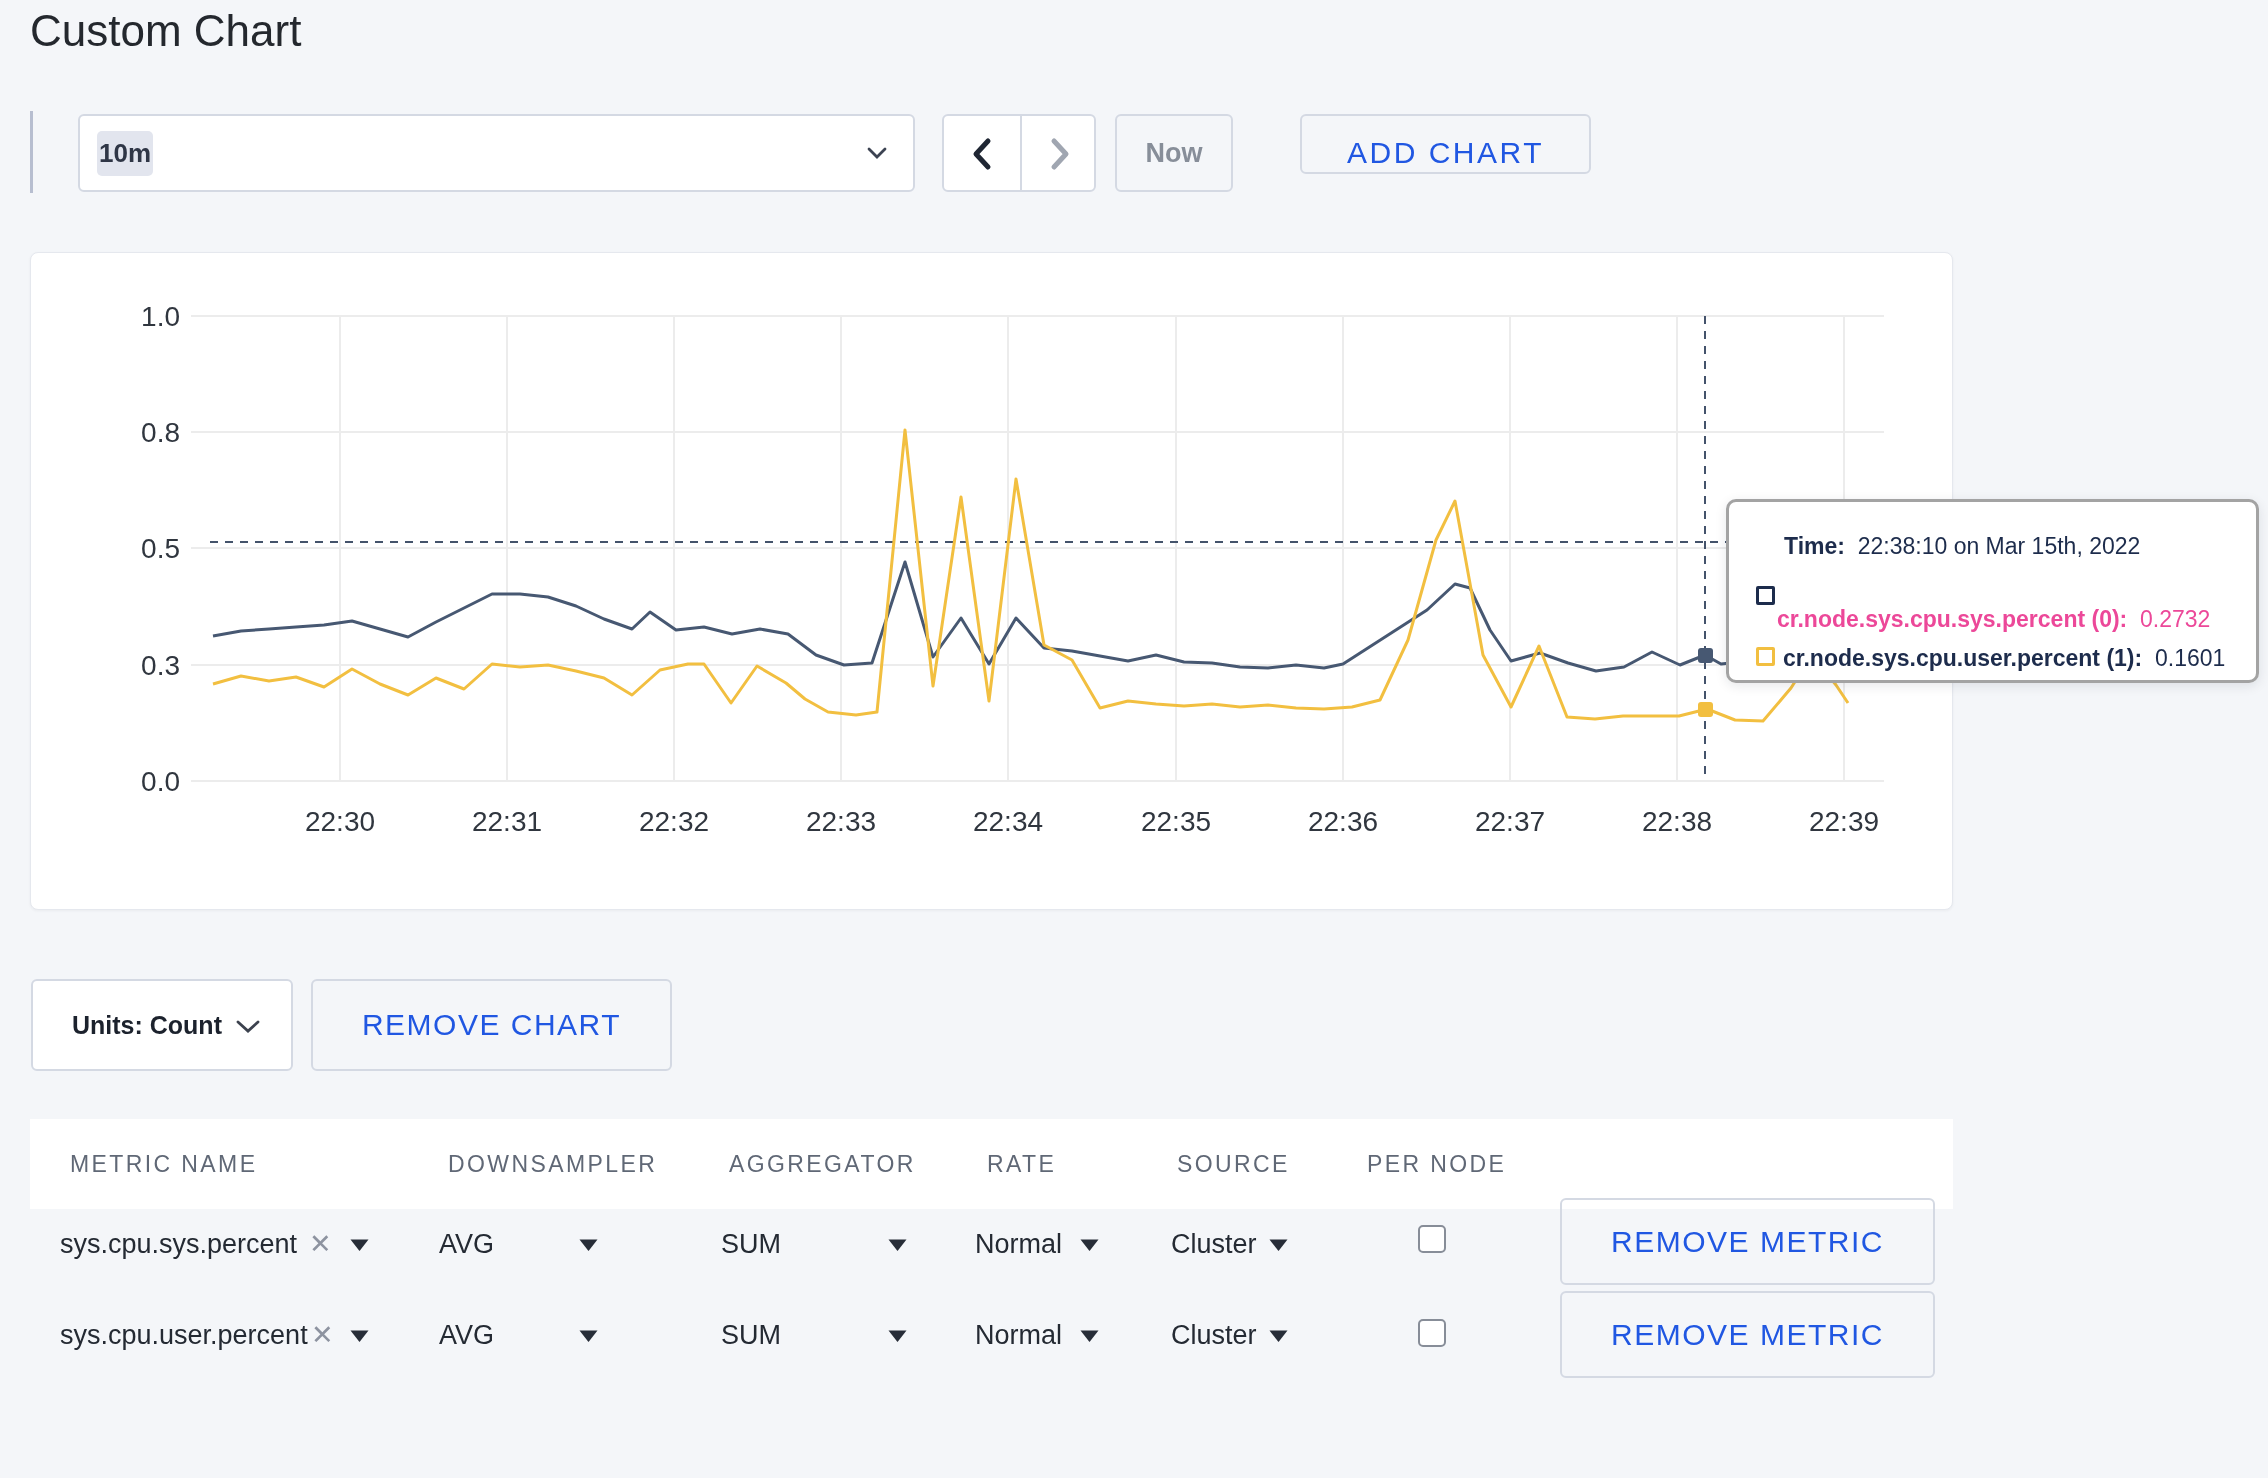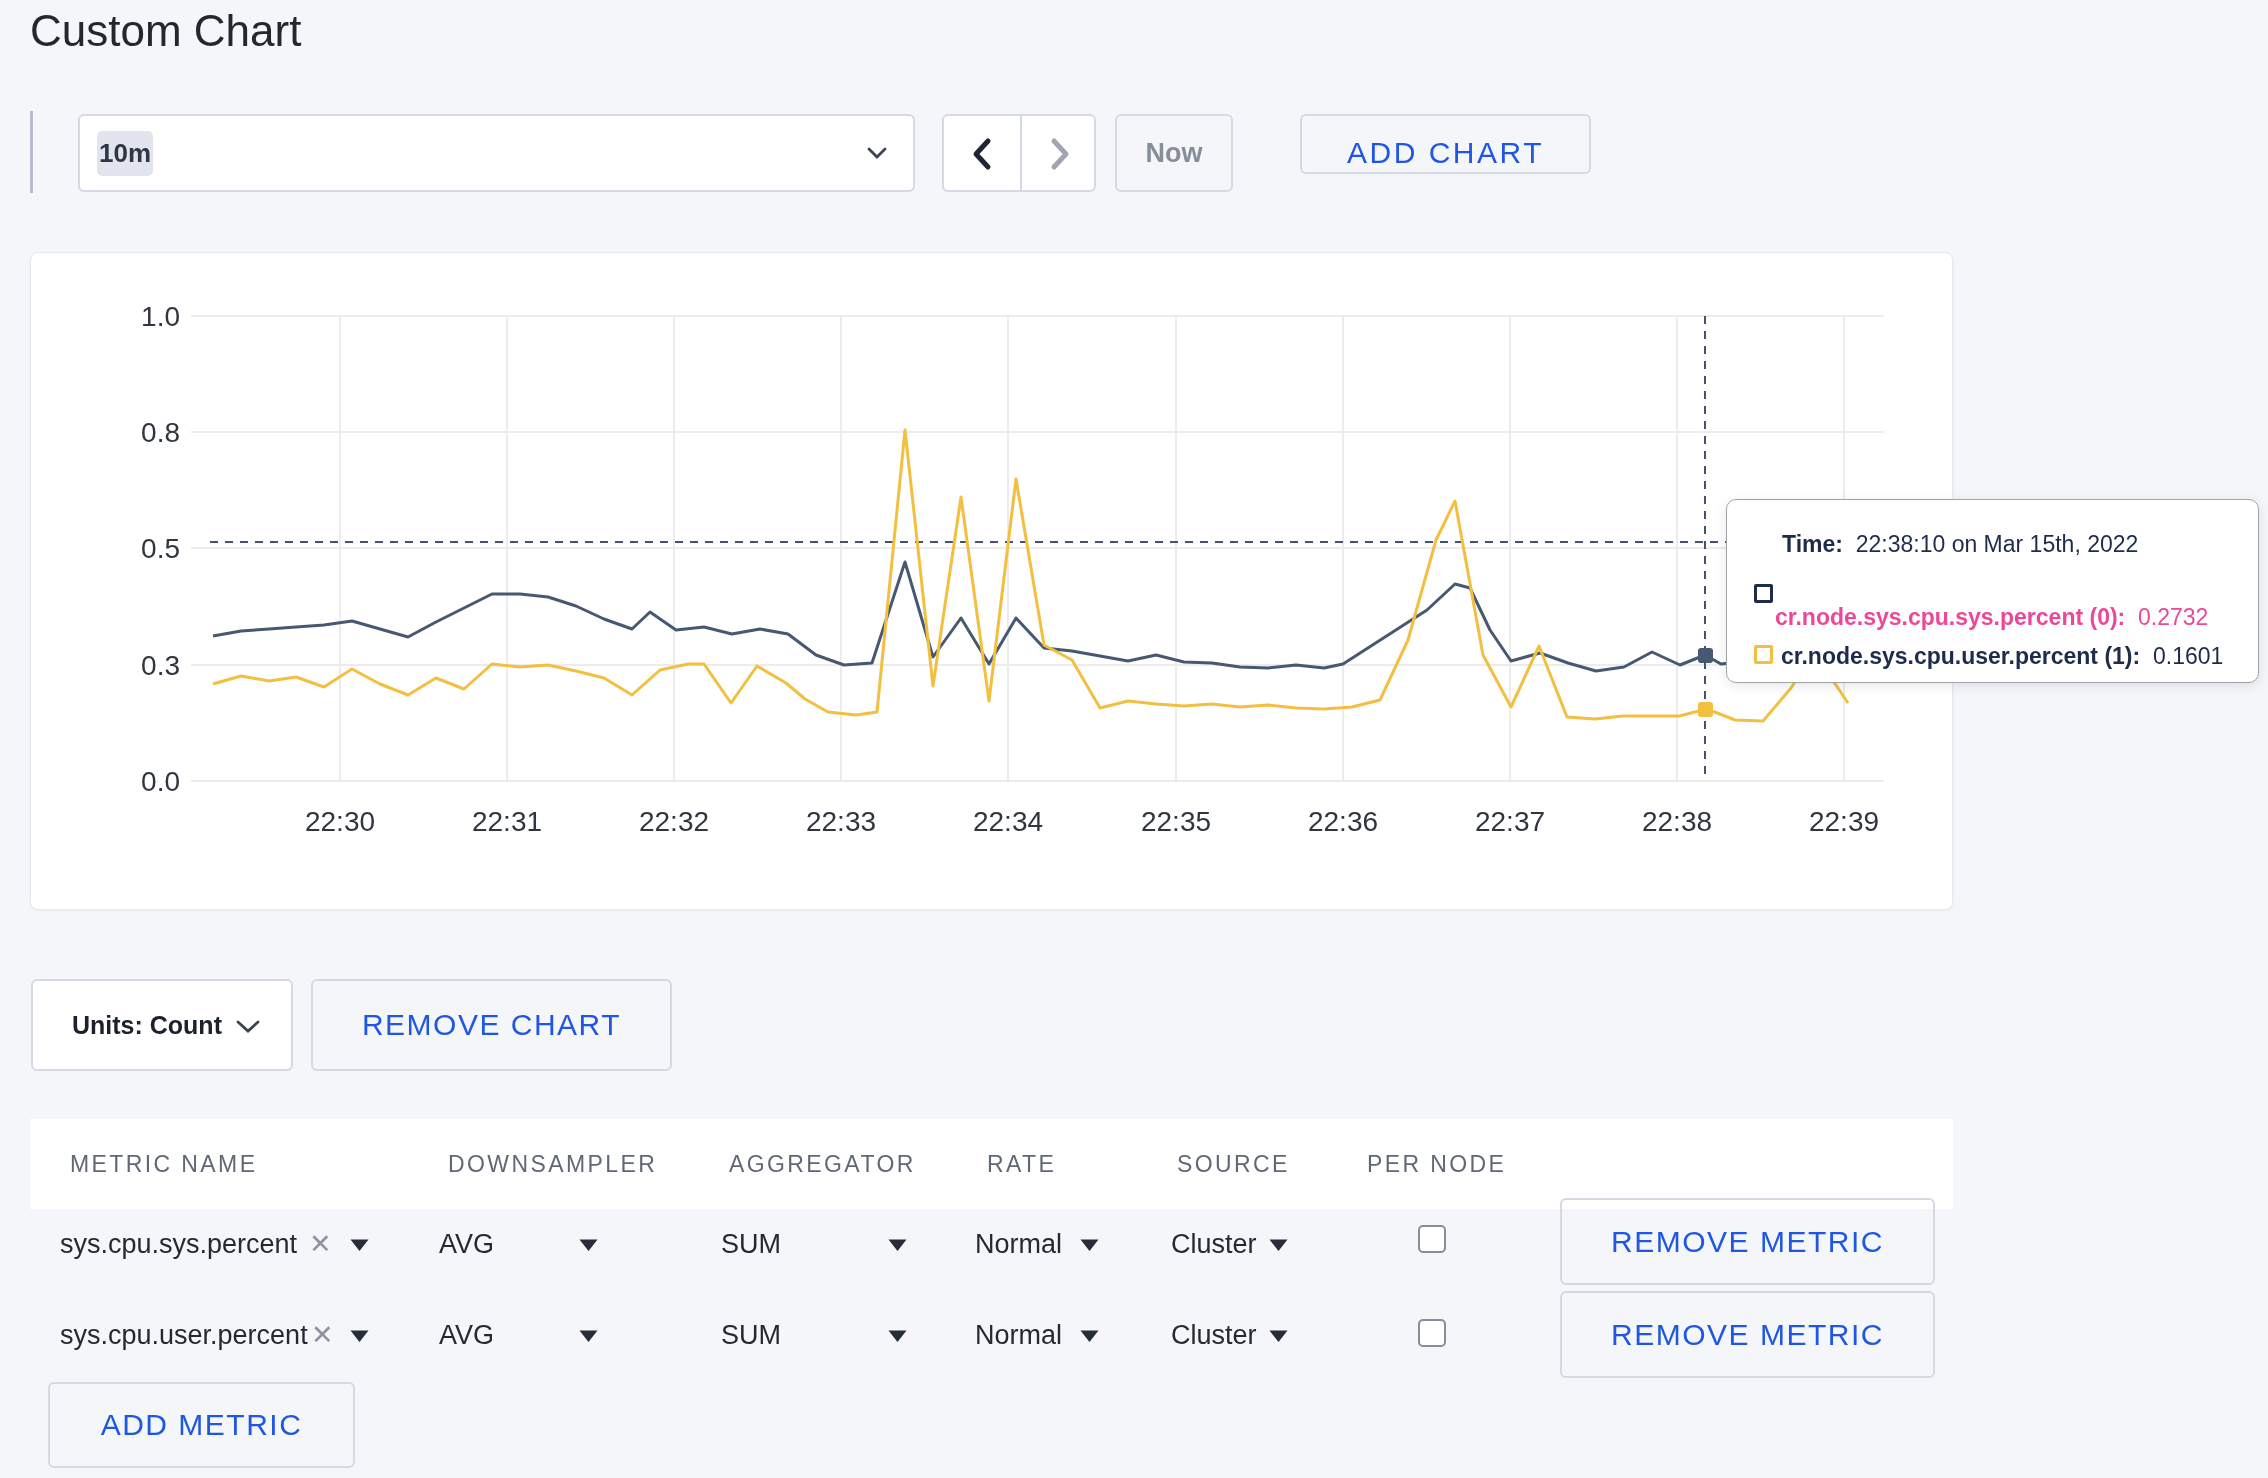--- a/index.html
+++ b/index.html
@@ -79,7 +79,7 @@
     <rect x="1698" y="702" width="15" height="15" rx="3" fill="#f2bf40"></rect>
   </svg>
 
-  <div class="abs" style="left:1726px; top:499px; width:533px; height:184px; background:#ffffff; border:1px solid #a3a3a3; border-radius:10px; box-shadow:0 3px 12px rgba(20,30,50,0.10);">
+  <div class="abs" style="left:1726px; top:499px; width:533px; height:184px; background:#ffffff; border:3px solid #a3a3a3; border-radius:10px; box-shadow:0 3px 12px rgba(20,30,50,0.10);">
     <div class="abs" style="left:55px; top:31px; font-size:23px; color:#1d2c4c; white-space:nowrap;"><b>Time:</b>&nbsp;&nbsp;<span>22:38:10 on Mar 15th, 2022</span></div>
     <div class="abs" style="left:27px; top:84px; width:19px; height:19px; border:3.5px solid #1d2c4c; border-radius:2px;"></div>
     <div class="abs" style="left:48px; top:82px; font-size:23px; color:#ec4899; white-space:nowrap;margin-top:22px;"><b>cr.node.sys.cpu.sys.percent (0):</b>&nbsp; 0.2732</div>

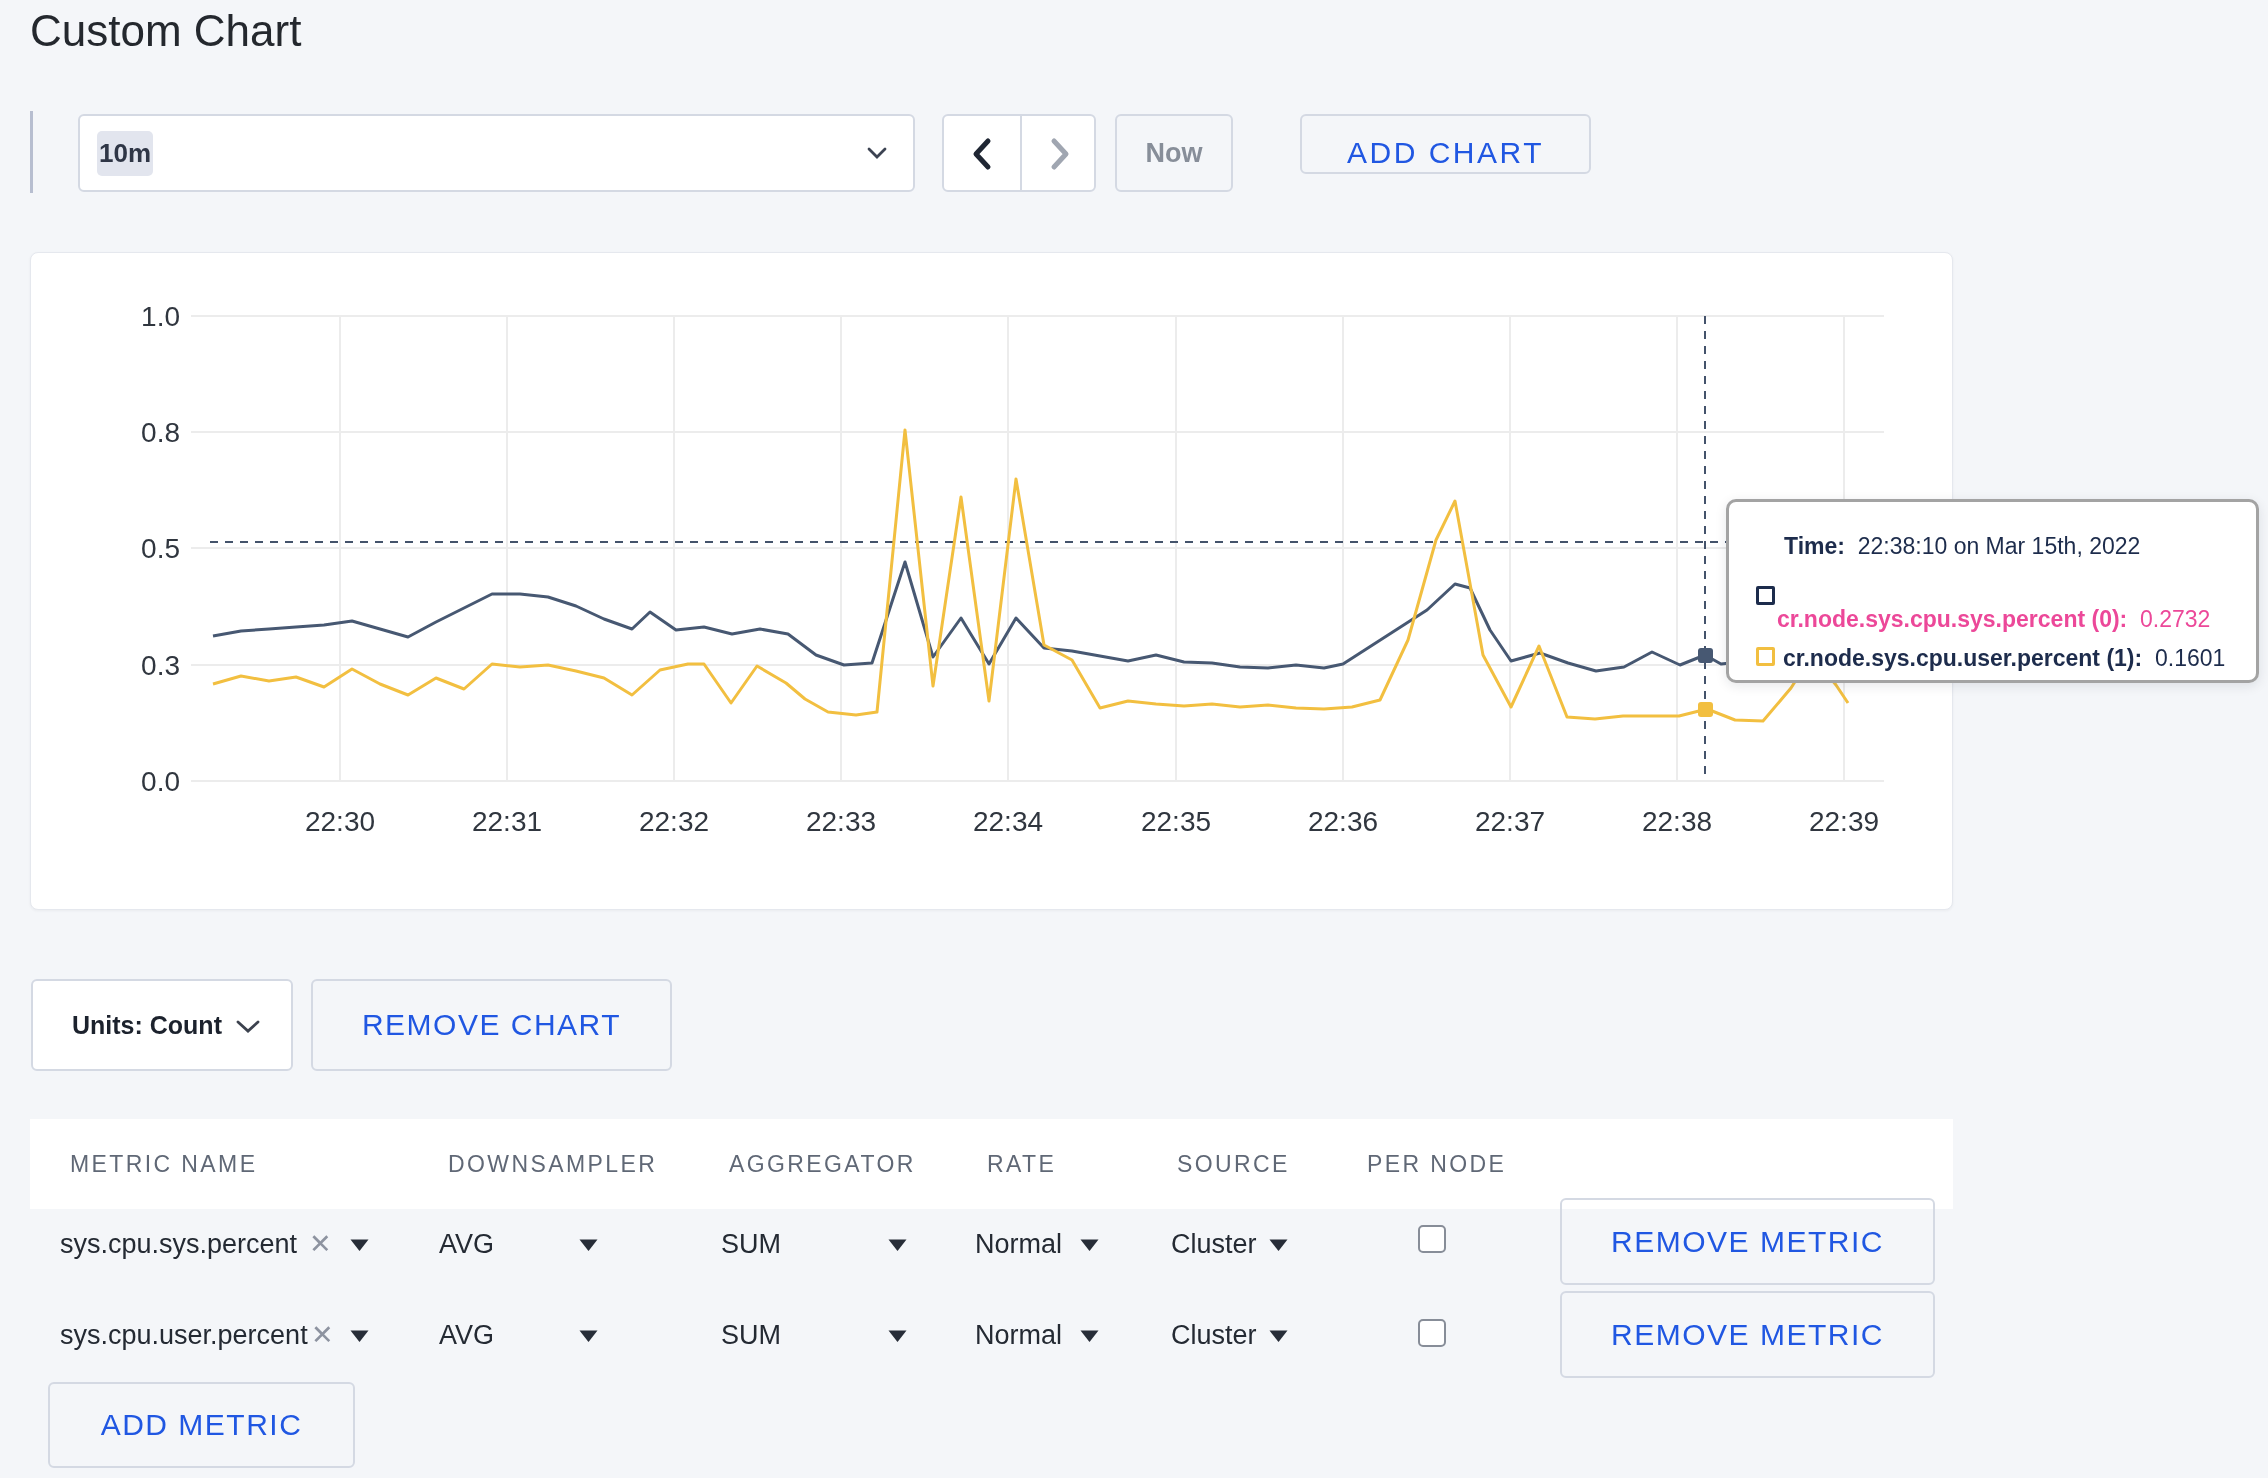--- a/index.html
+++ b/index.html
@@ -158,7 +158,6 @@
     .cb    { width:28px; height:28px; background:#ffffff; border:2px solid #878d98; border-radius:5px; }
   </style>
 
-  <div class="abs box btnblue" style="left:48px; top:1382px; width:307px; height:86px; text-align:center; line-height:82px;">ADD METRIC</div>
 
 </div>
 

